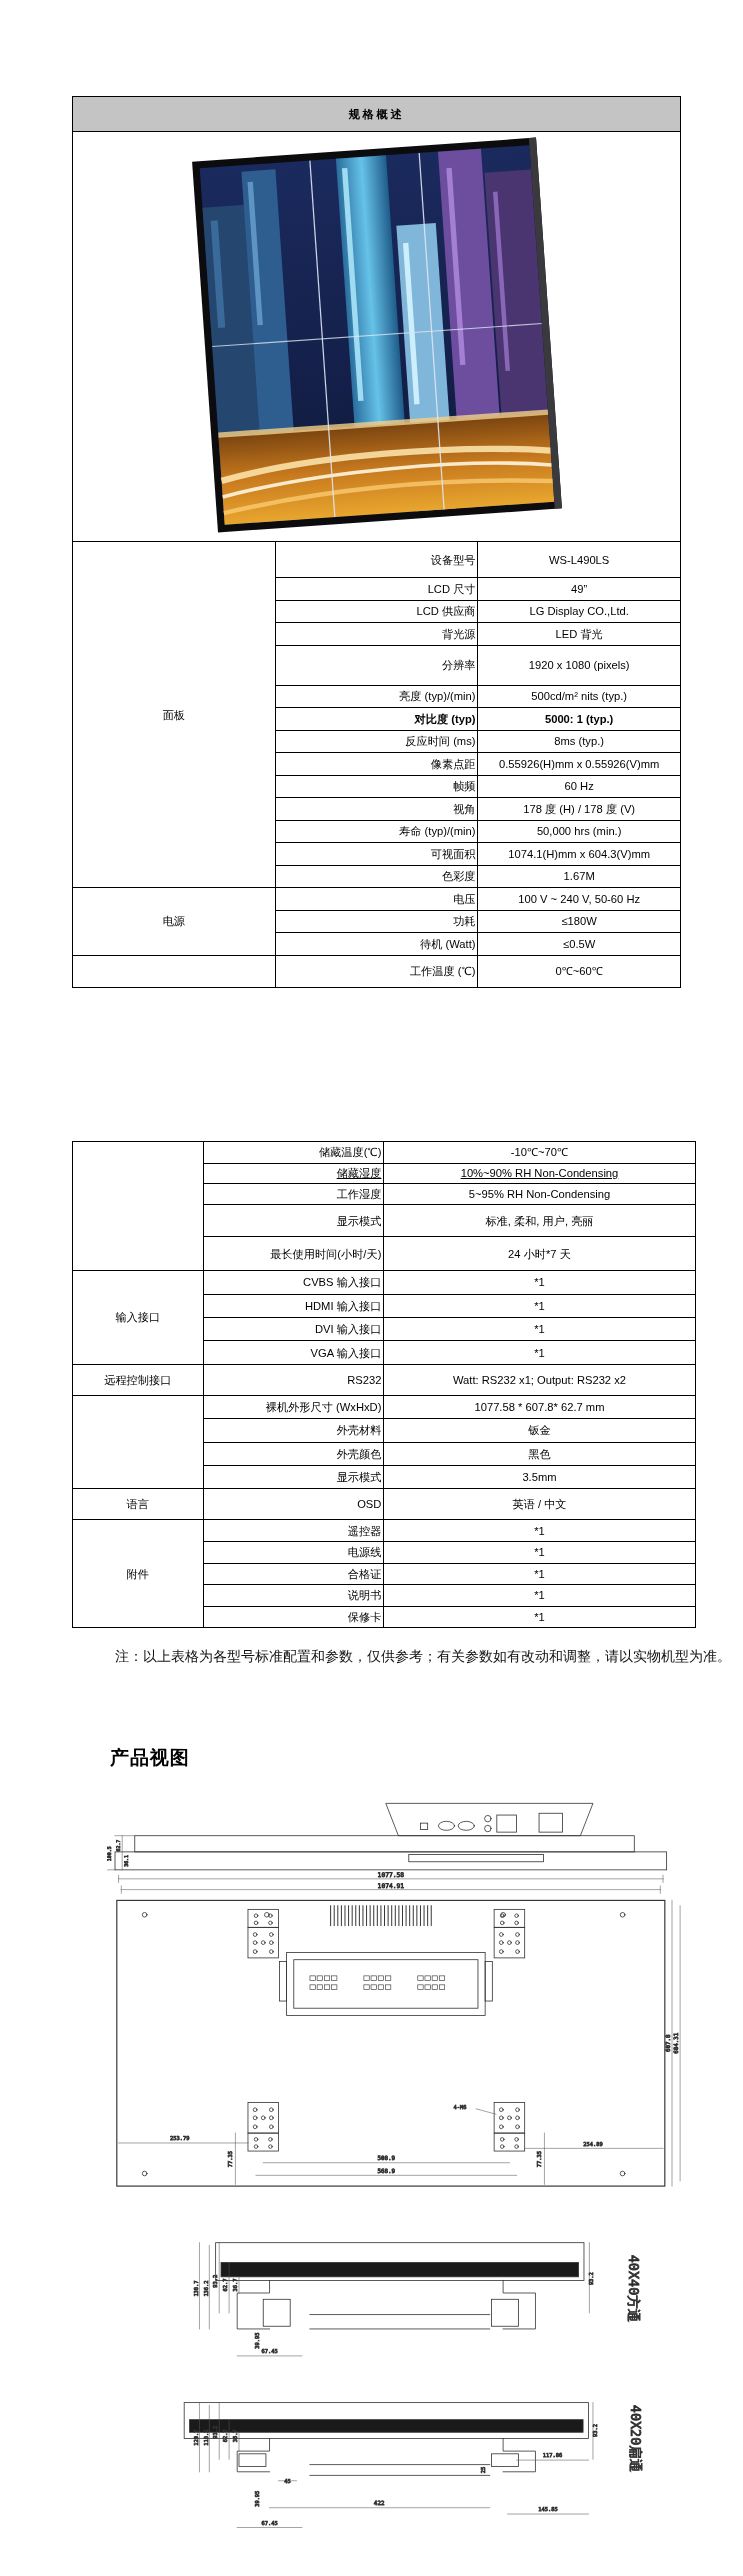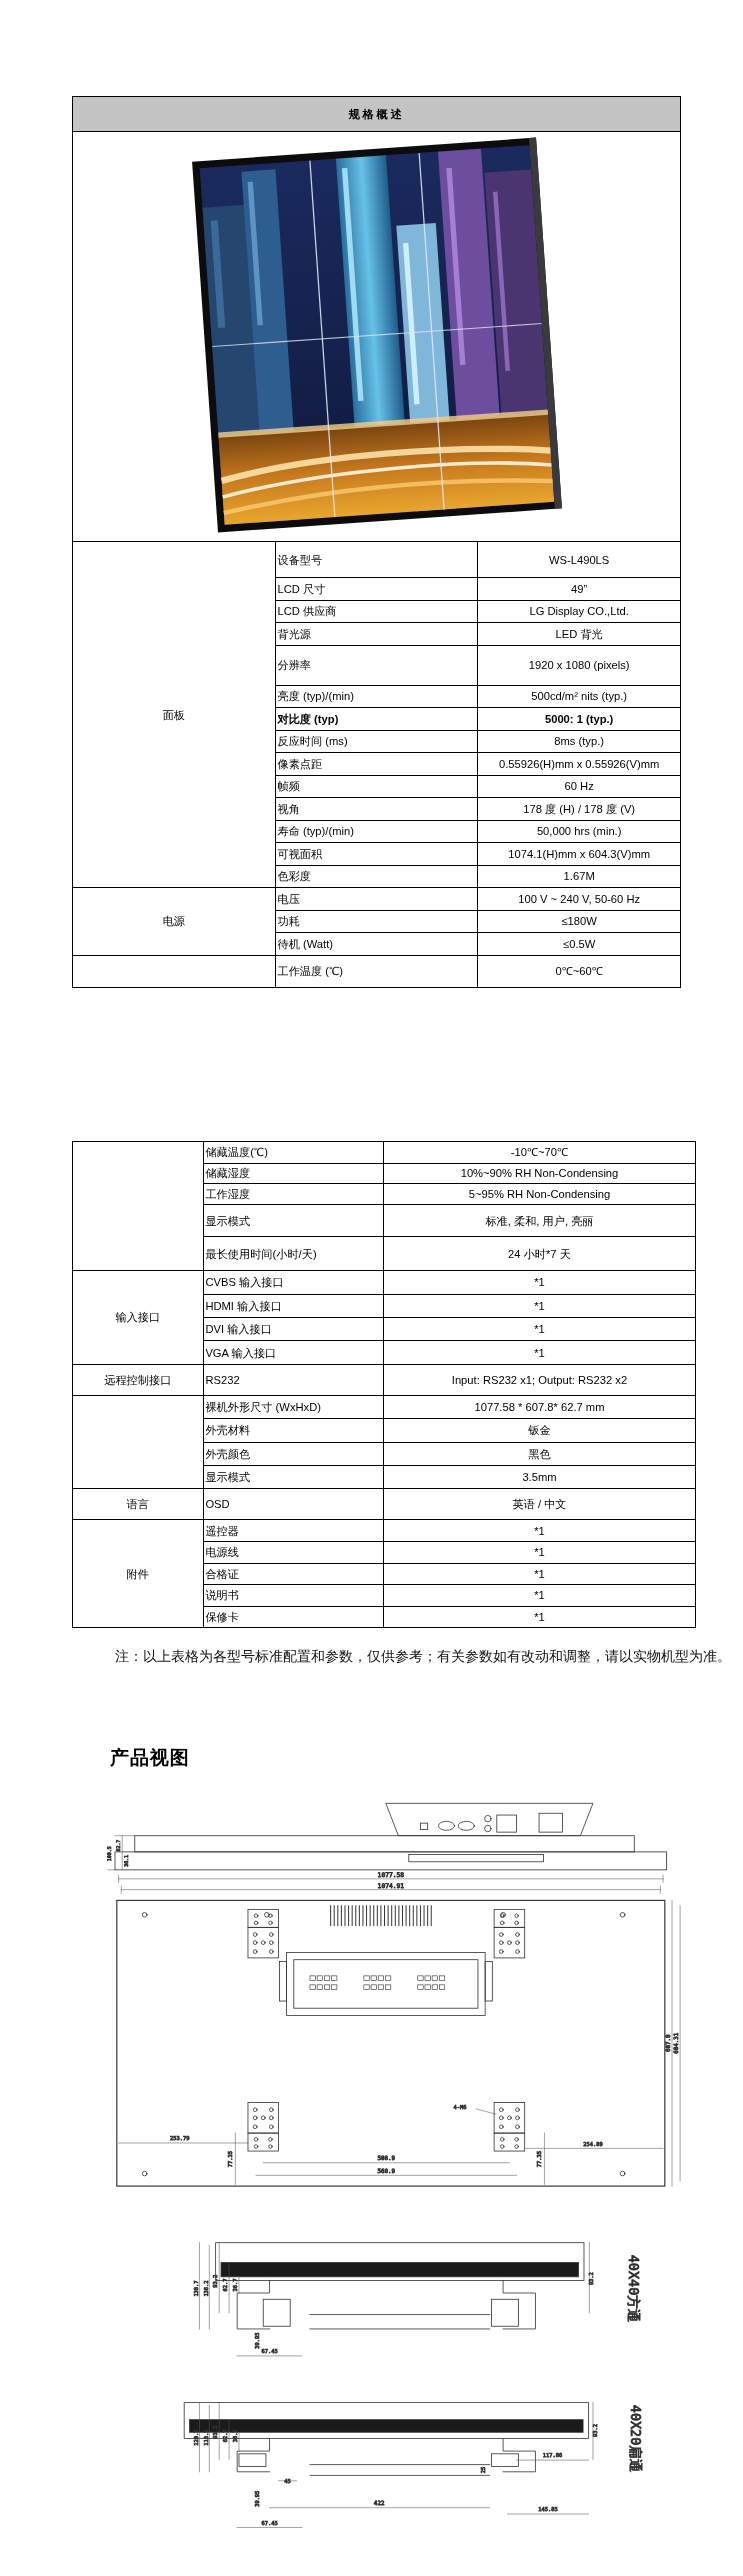--- a/index.html
+++ b/index.html
@@ -18,7 +18,7 @@
         letter-spacing:2.7px;height:34px;}
   td.photo-cell{height:409px;text-align:center;vertical-align:middle;padding:0;}
   td.gcell{text-align:center;font-size:11.7px;}
-  td.ncell{text-align:left;padding-left:8px;}
+  td.ncell{text-align:right;padding-left:8px;}
   td.vcell{text-align:center;}
   .note-line{position:absolute;left:115px;top:1648px;font-size:14px;color:#111;}
   .pv-heading{position:absolute;left:110px;top:1745px;font-size:19px;font-weight:bold;

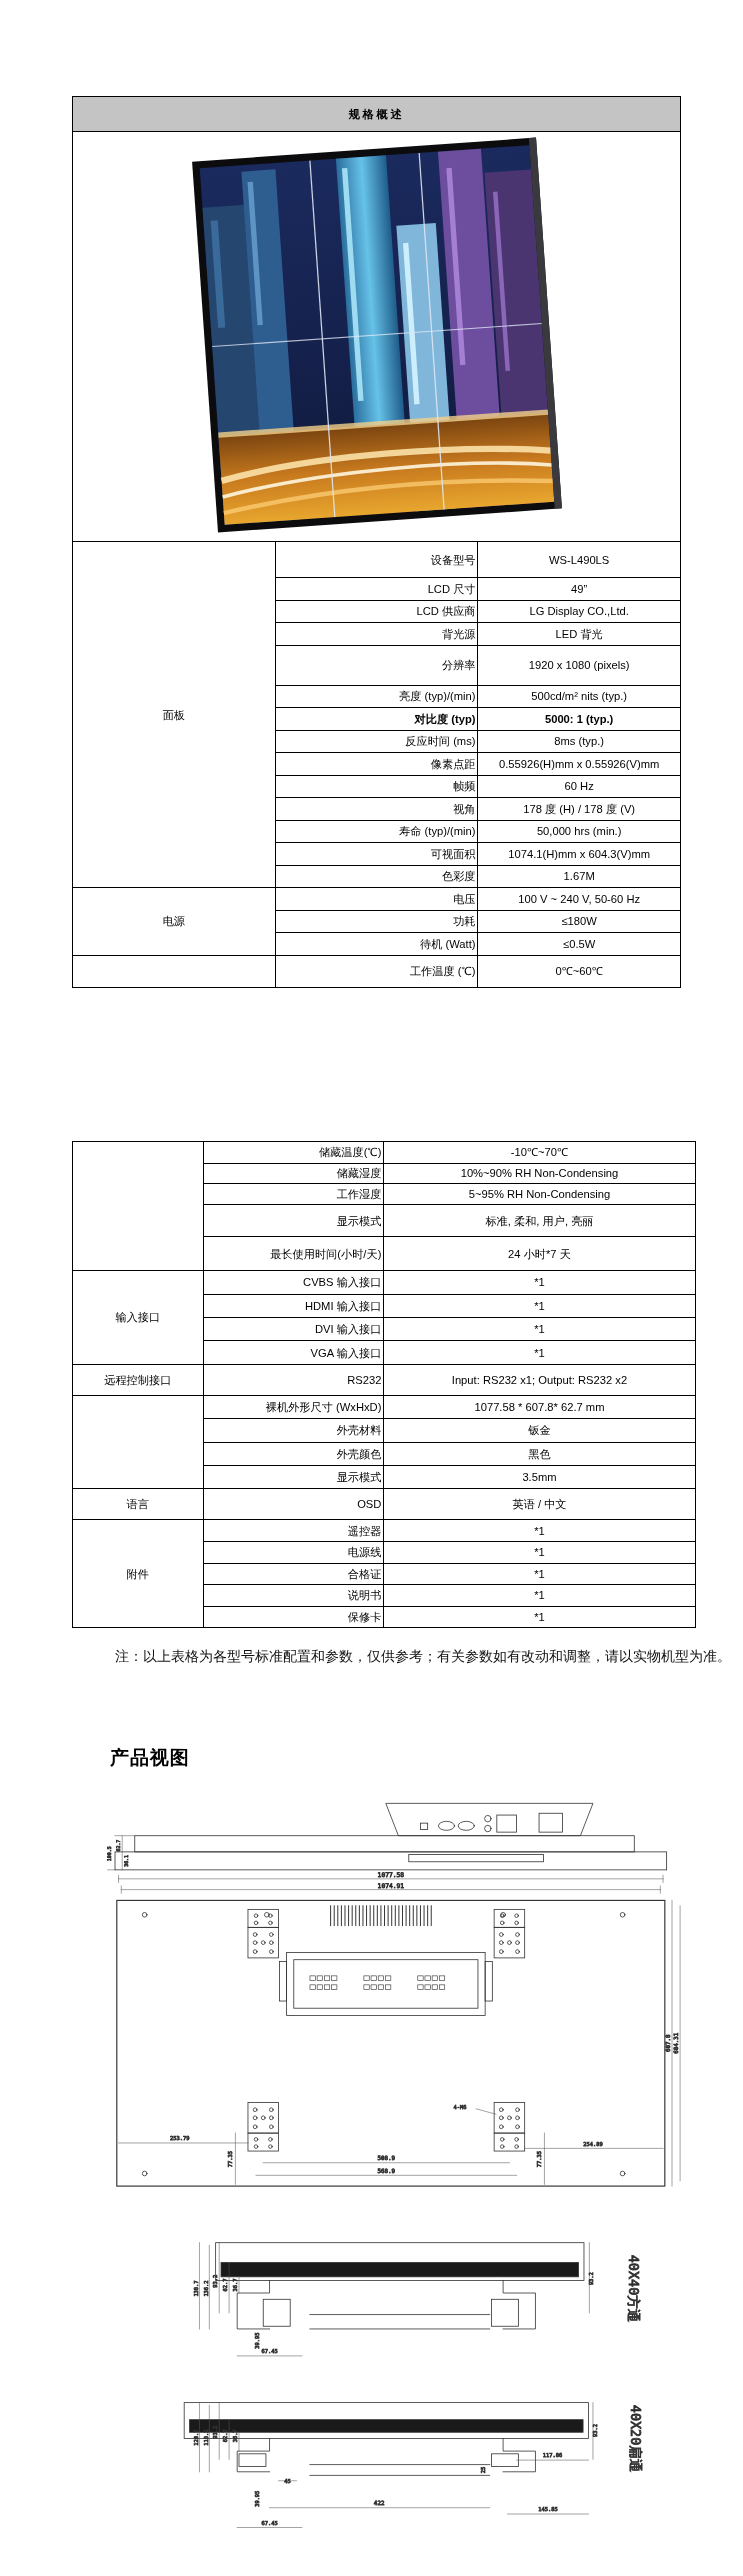--- a/index.html
+++ b/index.html
@@ -177,7 +177,7 @@
             <td class="ncell" style="width: 176px;">储藏温度(℃)</td>
             <td class="vcell" style="width: 307px;">-10℃~70℃</td>
           </tr>
-          <tr style="height: 20px;">
+          <tr style="height: 20px; text-decoration: underline;">
             <td class="ncell" style="width: 176px;">储藏湿度</td>
             <td class="vcell" style="width: 307px;">10%~90% RH Non-Condensing</td>
           </tr>

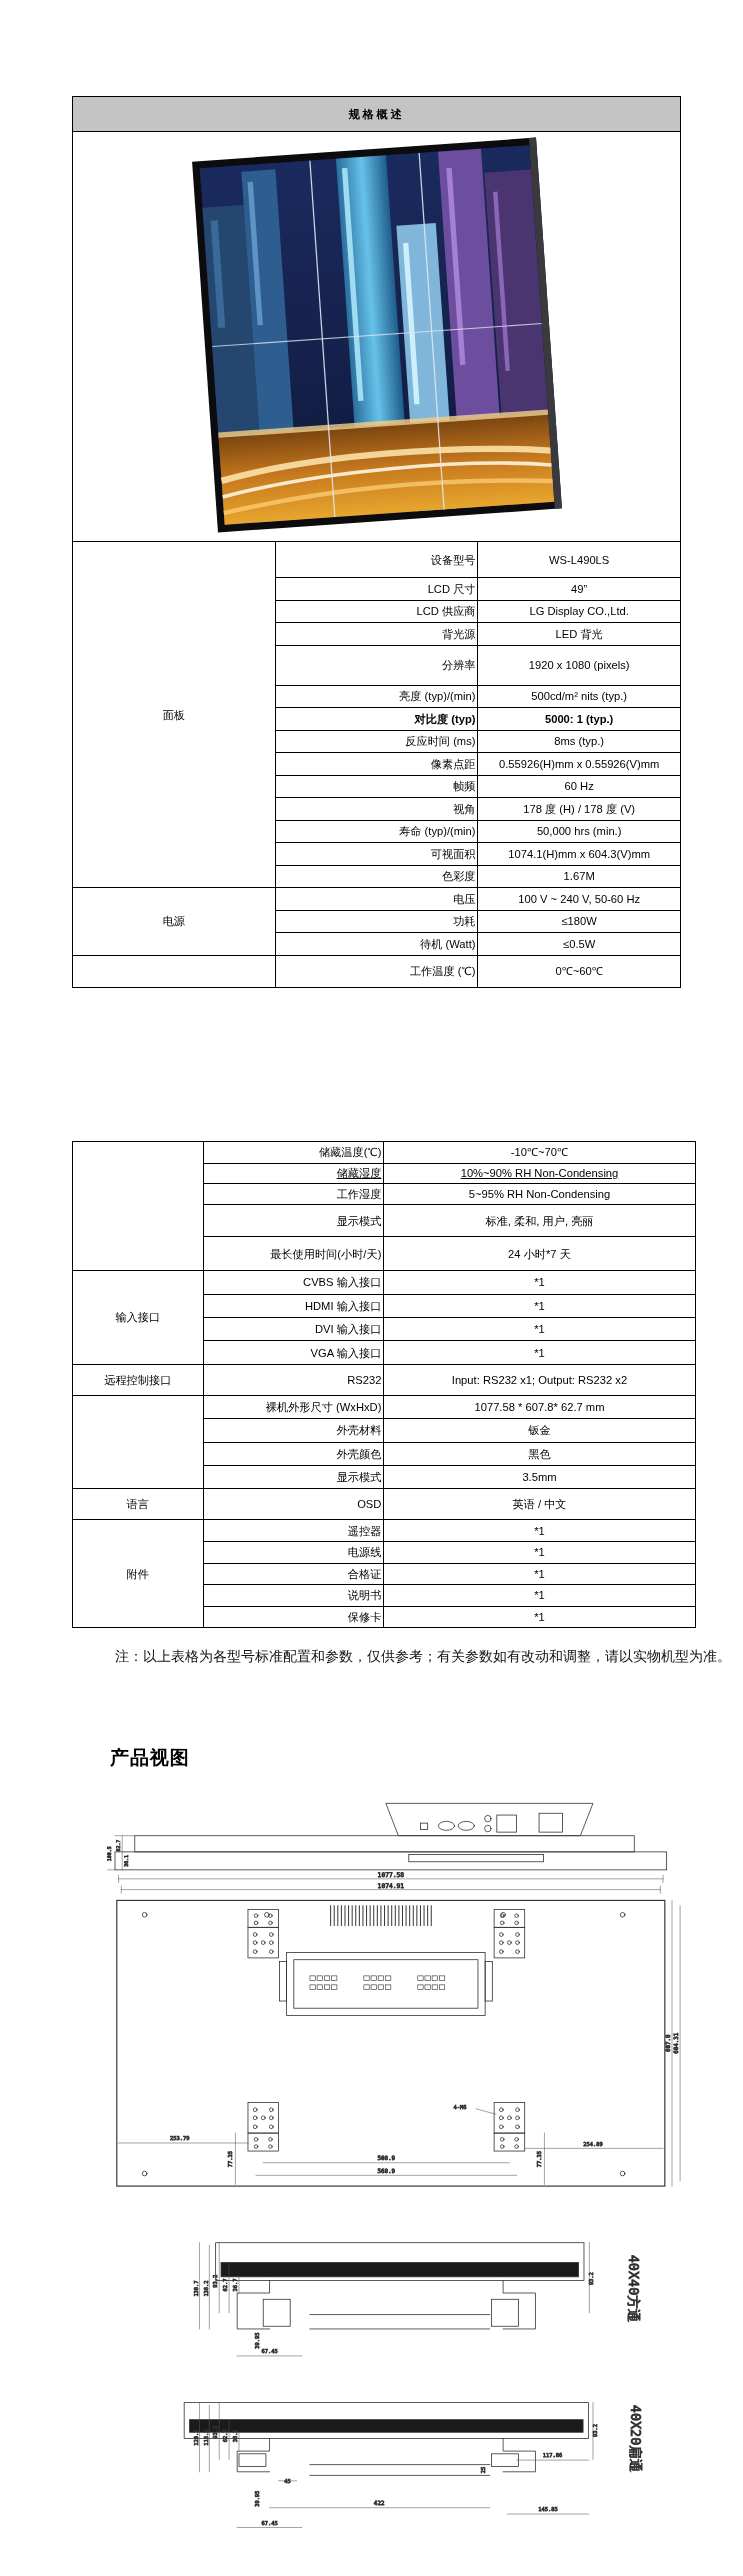--- a/index.html
+++ b/index.html
@@ -213,7 +213,7 @@
           <tr style="height: 31px;">
             <td class="gcell" rowspan="1" style="width: 126px;">远程控制接口</td>
             <td class="ncell" style="width: 176px;">RS232</td>
-            <td class="vcell" style="width: 307px;">Input: RS232 x1; Output: RS232 x2</td>
+            <td class="vcell" style="width: 307px;">Watt: RS232 x1; Output: RS232 x2</td>
           </tr>
           <tr style="height: 23.4px;">
             <td class="gcell" rowspan="4" style="width: 126px;"></td>

